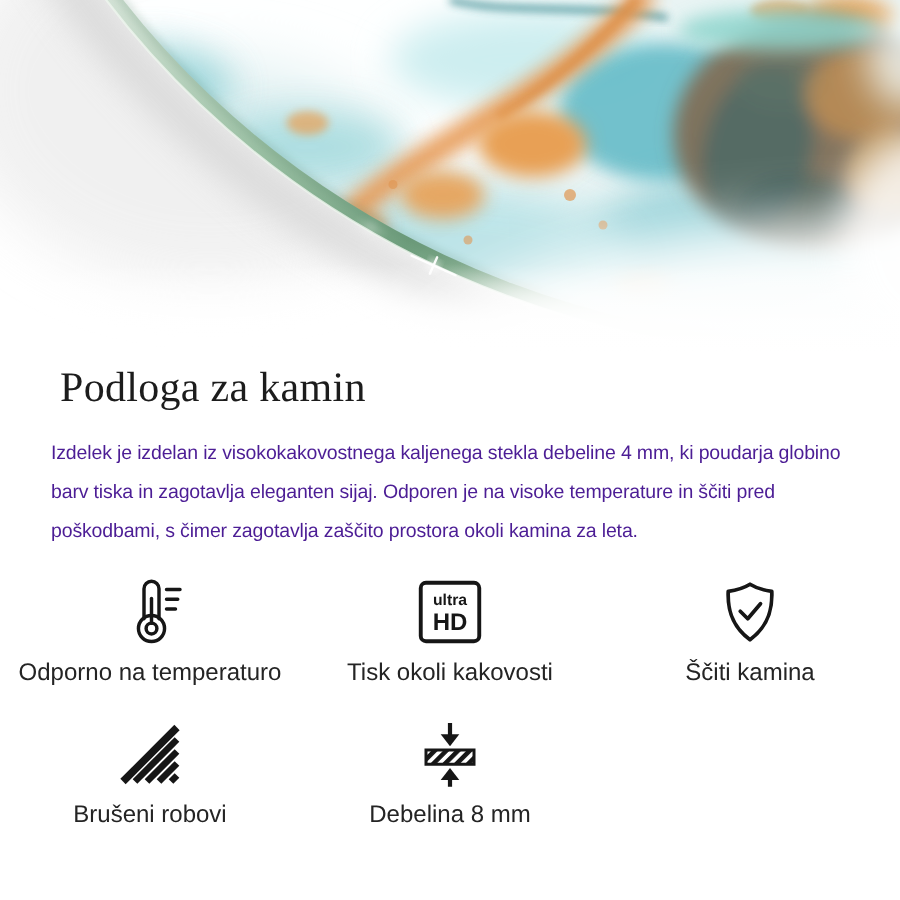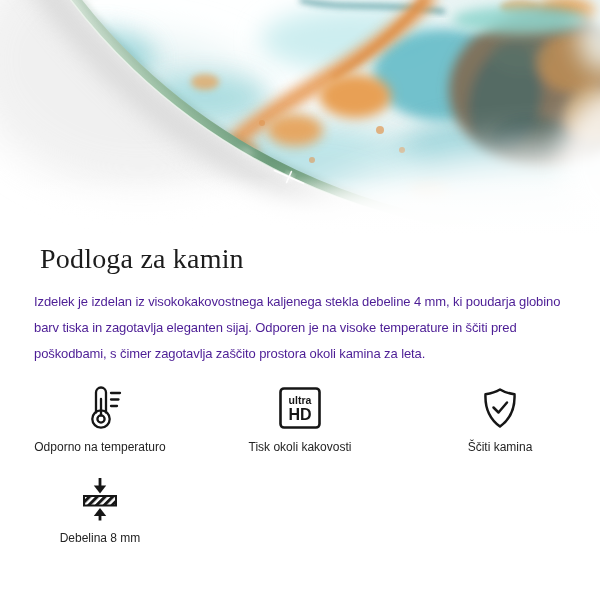--- a/index.html
+++ b/index.html
@@ -15,7 +15,7 @@
   .features{margin:16px -34px 0;display:grid;grid-template-columns:repeat(3,1fr);row-gap:20px;}
   .feature{display:flex;flex-direction:column;align-items:center;}
   .feature .icon{height:48px;display:flex;align-items:flex-end;justify-content:center;}
-  .feature .label{margin-top:9px;font-size:12px;color:#242424;letter-spacing:0;}
+  .feature .label{margin-top:9px;font-size:16px;color:#242424;letter-spacing:0;}
   .ic{stroke:#161616;fill:none;stroke-width:2.3;stroke-linecap:round;stroke-linejoin:round;}
   .icf{fill:#161616;stroke:none;}
   .badge-text{font-family:"Liberation Sans",sans-serif;fill:#161616;text-anchor:middle;}

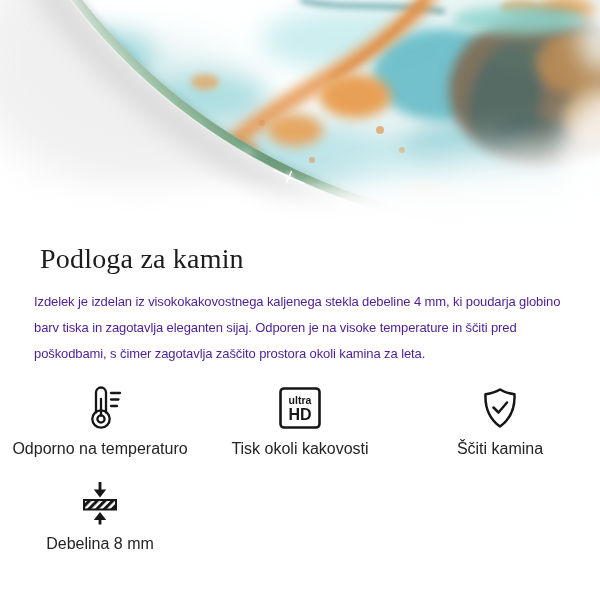--- a/index.html
+++ b/index.html
@@ -168,6 +168,20 @@
       </div>
 
 
+      <div class="feature">
+        <div class="icon">
+          <svg width="46" height="46" viewBox="0 0 46 46">
+            <g stroke="#161616" stroke-linecap="butt">
+              <path d="M5,41 L41,5" stroke-width="5"></path>
+              <path d="M13,41 L41,13" stroke-width="4.4"></path>
+              <path d="M21,41 L41,21" stroke-width="4.4"></path>
+              <path d="M29,41 L41,29" stroke-width="4.4"></path>
+              <path d="M37,41 L41,37" stroke-width="4.4"></path>
+            </g>
+          </svg>
+        </div>
+        <div class="label">Brušeni robovi</div>
+      </div>
 
       <div class="feature">
         <div class="icon">

